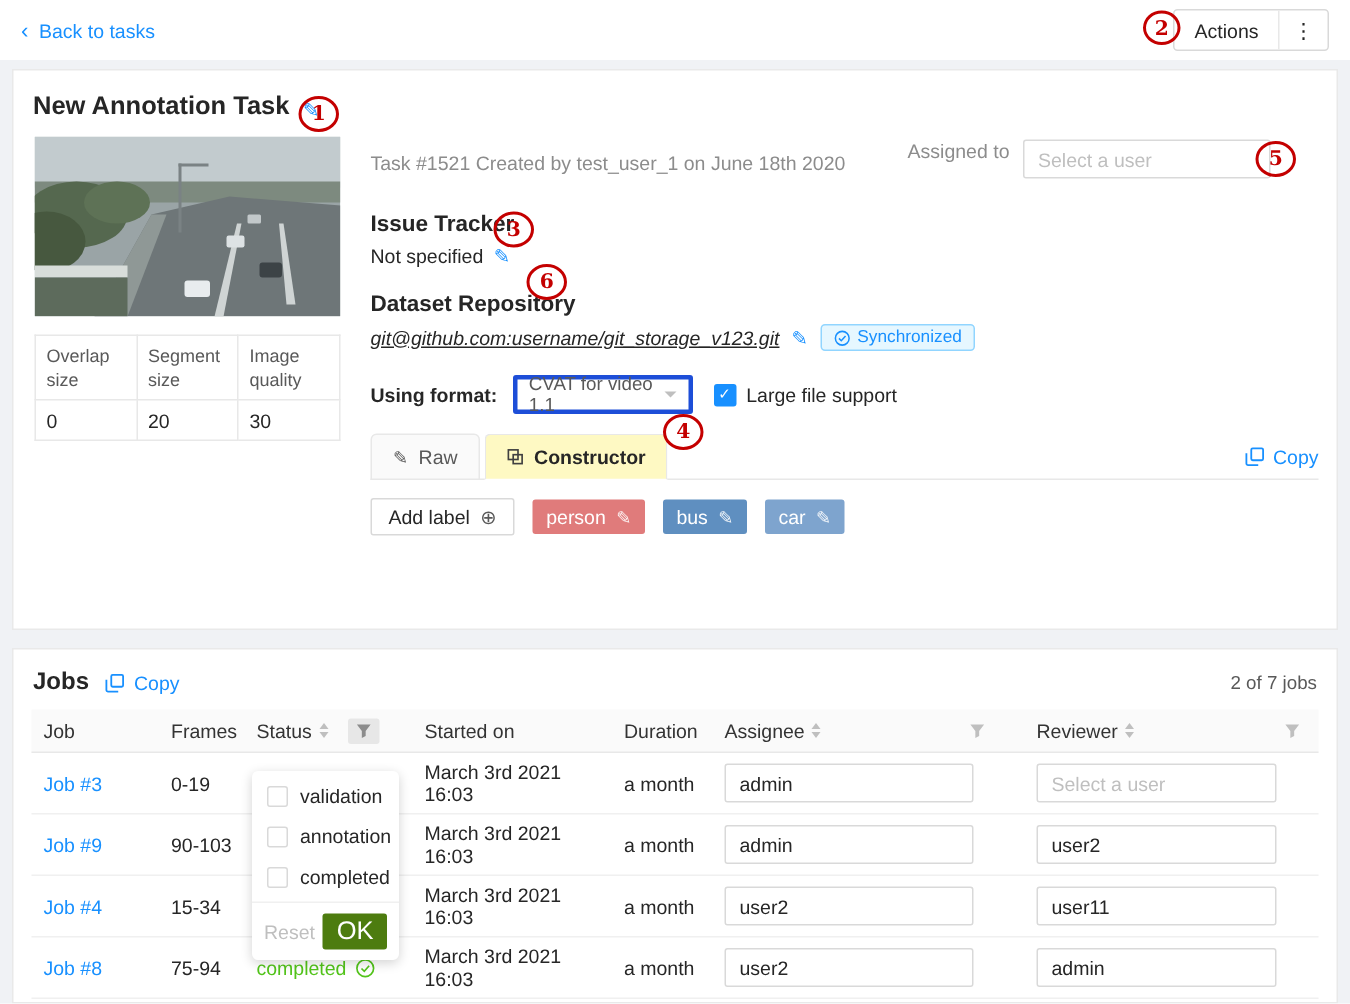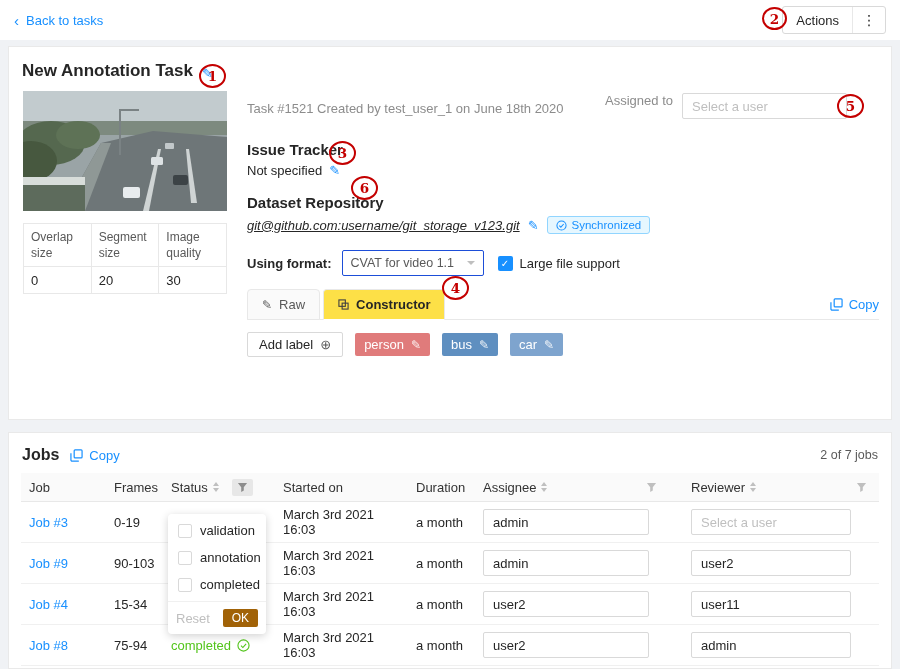--- a/index.html
+++ b/index.html
@@ -75,7 +75,7 @@
   .format-row { margin-top:16px; display:flex; align-items:center; gap:10px; }
   .format-label { font-weight:700; font-size:13px; }
   .format-select {
-    width:142px; height:26px; border:1px solid #1d4ed8; border-radius:2px;
+    width:120px; height:26px; border:3px solid #1d4ed8; border-radius:2px;
     display:flex; align-items:center; justify-content:space-between;
     padding:0 8px; font-size:12.5px; color:#595959; background:#fff; cursor:pointer;
   }

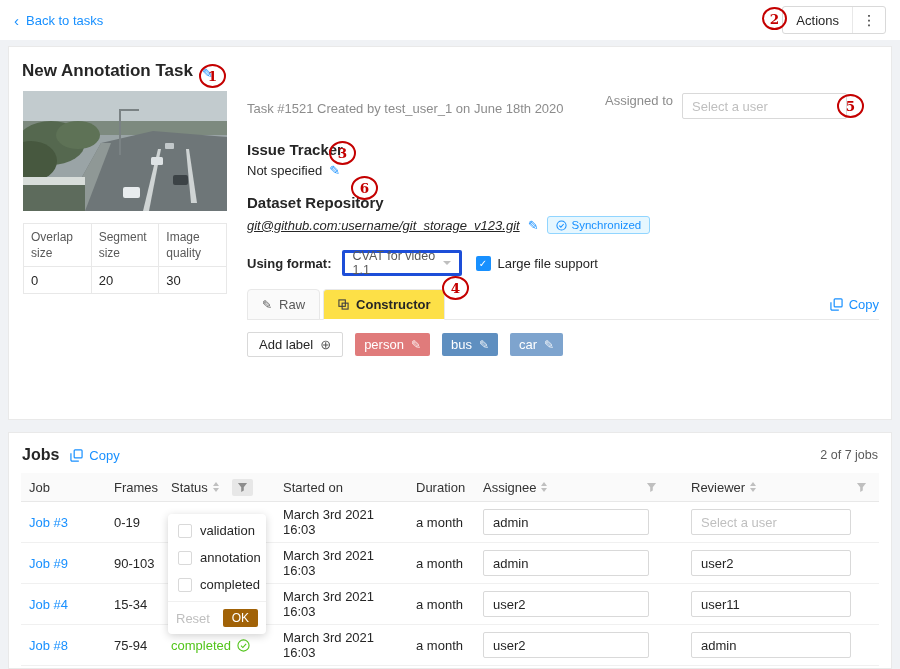--- a/index.html
+++ b/index.html
@@ -94,7 +94,7 @@
     font-size:13px; cursor:pointer; margin-bottom:-1px;
   }
   .tab-inactive { background:#fafafa; color:#595959; border-bottom:1px solid #e8e8e8; }
-  .tab-active { background:#fde047; color:#262626; font-weight:600; border-bottom:1px solid #fff; }
+  .tab-active { background:#fef9c3; color:#262626; font-weight:600; border-bottom:1px solid #fff; }
   .tab-icon { font-size:12px; color:#595959; display:flex; }
   .copy-link { margin-left:auto; display:flex; align-items:center; gap:6px; color:#1890ff; cursor:pointer; padding-bottom:7px; }
 

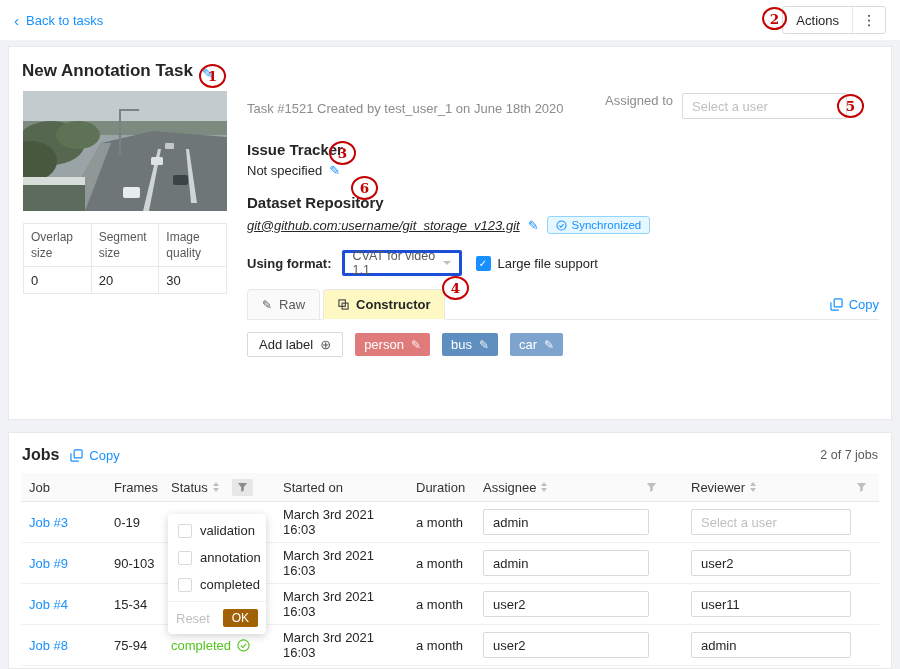--- a/index.html
+++ b/index.html
@@ -147,7 +147,7 @@
   .fcheckbox { width:14px; height:14px; border:1px solid #d9d9d9; border-radius:2px; background:#fff; flex:none; }
   .filter-footer { margin-top:3px; border-top:1px solid #f0f0f0; padding:7px 8px; display:flex; justify-content:space-between; align-items:center; }
   .reset-btn { color:#bfbfbf; font-size:13px; cursor:default; }
-  .ok-btn { background:#a16207; color:#fff; font-size:12px; padding:2px 9px; border-radius:2px; border:none; cursor:pointer; font-family:inherit; }
+  .ok-btn { background:#4d7c0f; color:#fff; font-size:17px; padding:2px 9px; border-radius:2px; border:none; cursor:pointer; font-family:inherit; }
 
   
   .ann {

